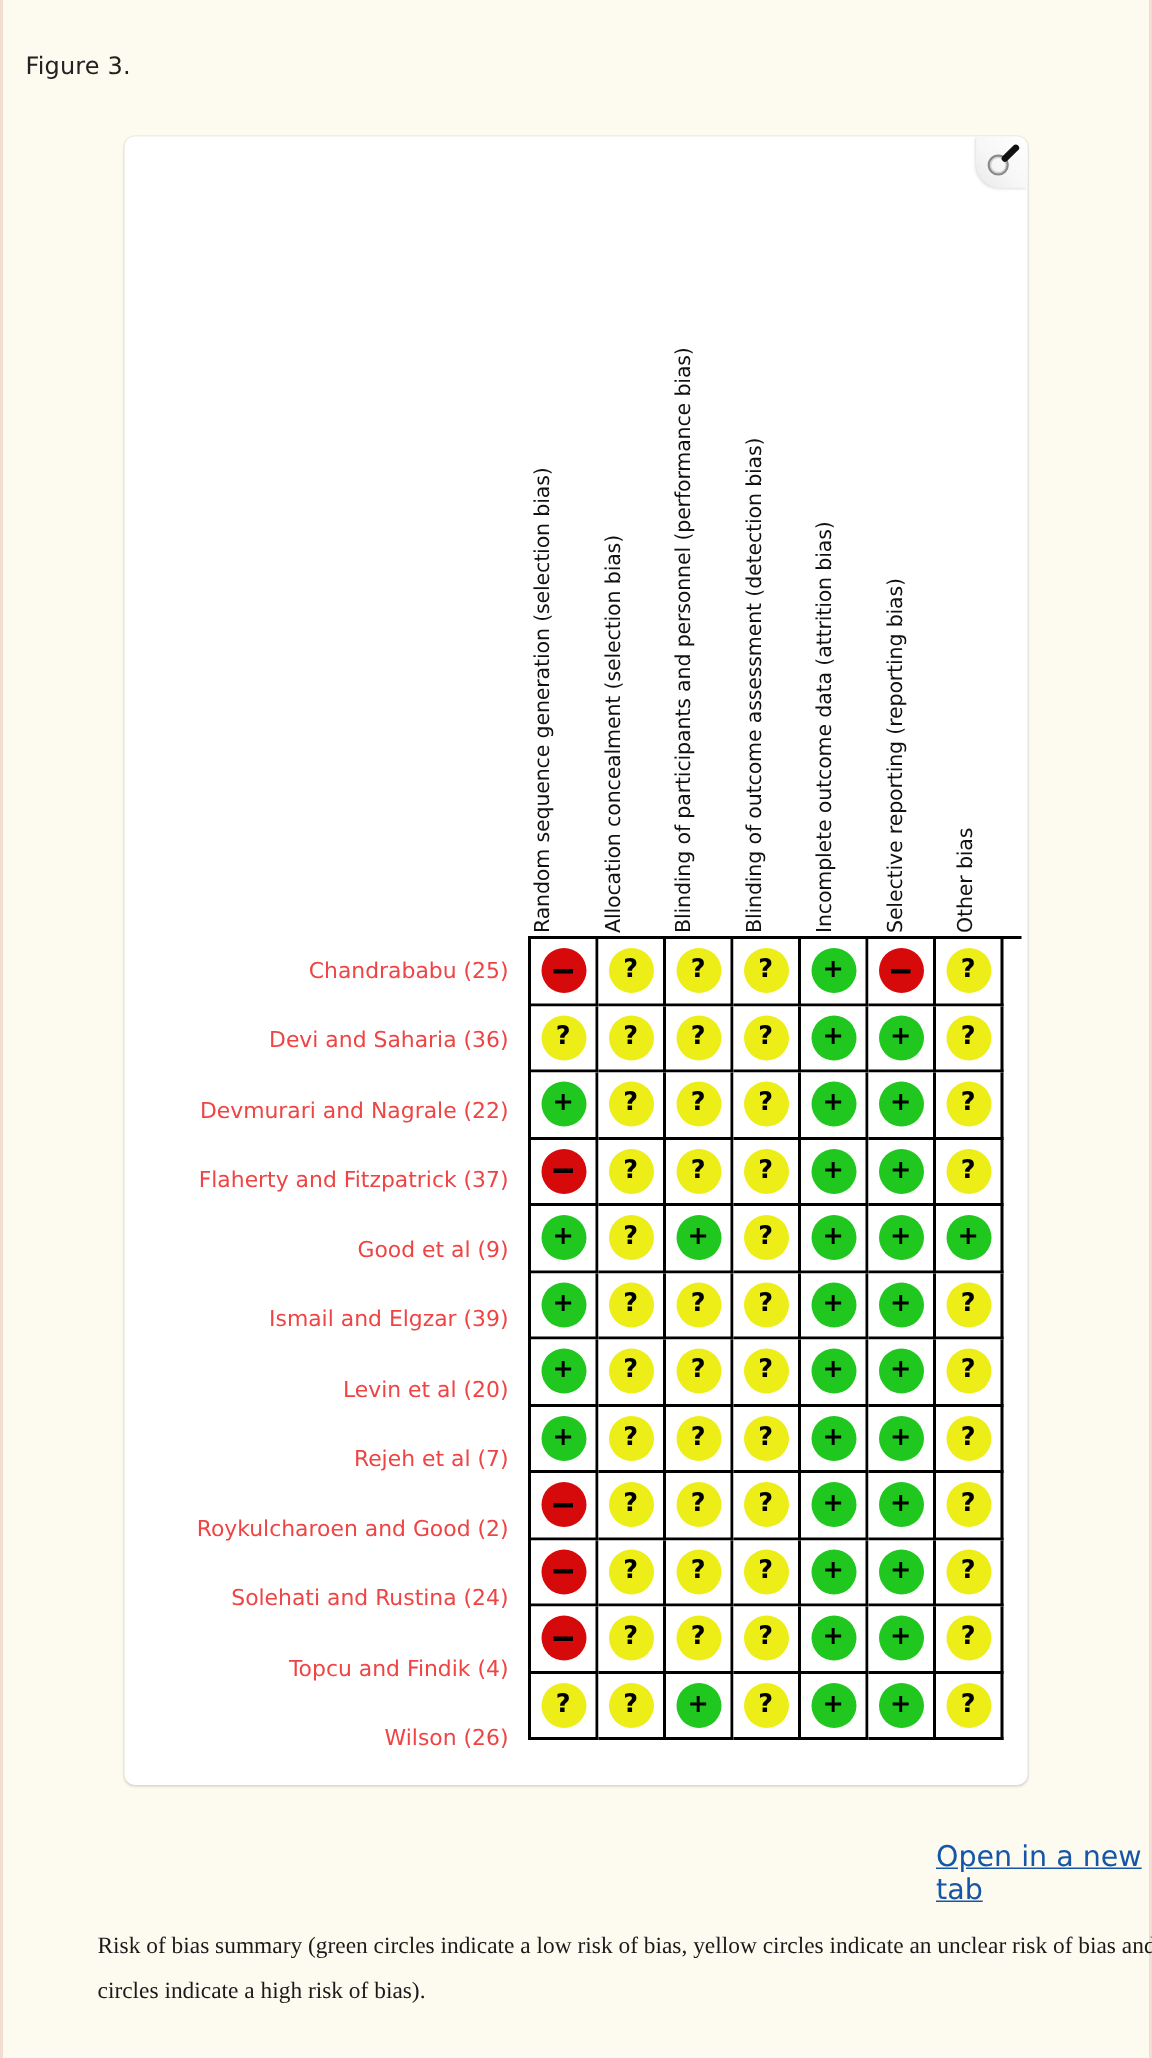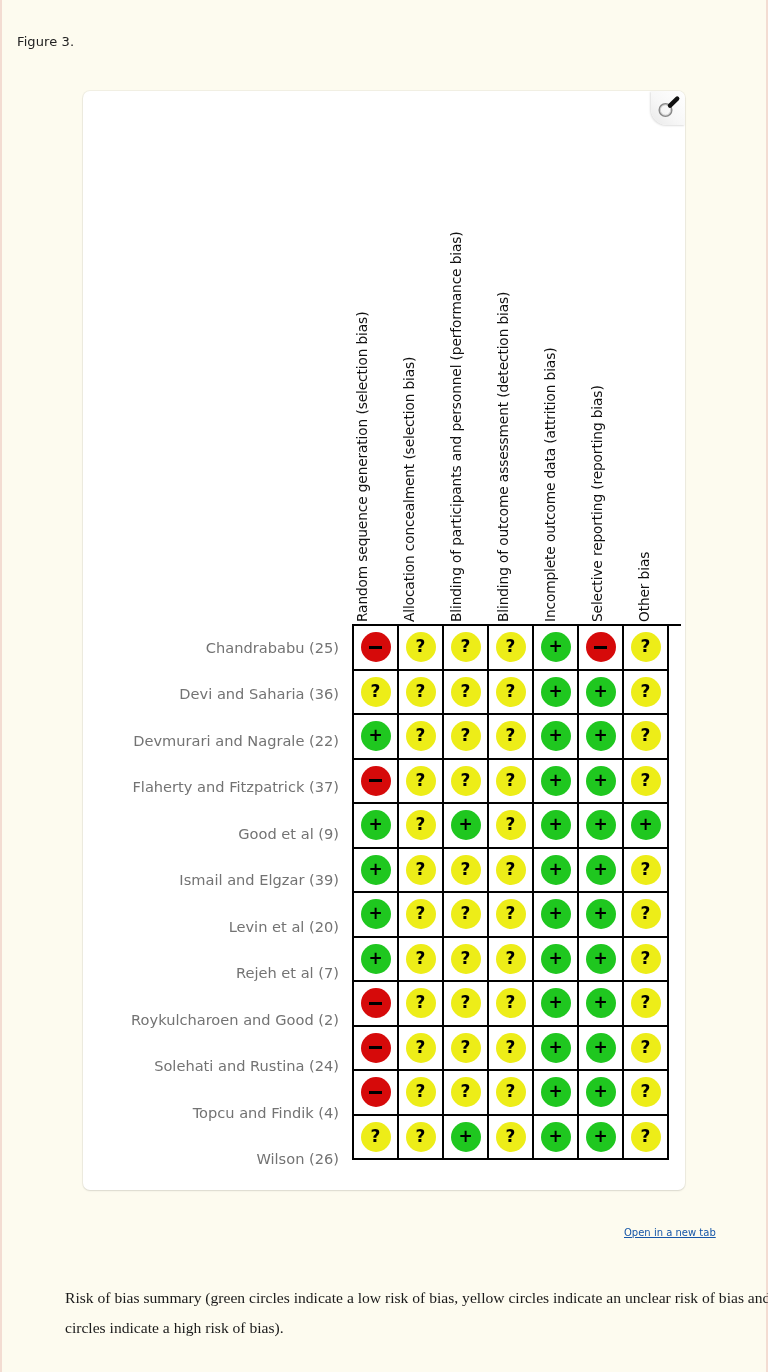--- a/index.html
+++ b/index.html
@@ -31,7 +31,7 @@
     position: absolute;
     left: 17px;
     top: 34px;
-    font-size: 13px;
+    font-size: 16px;
     font-family: "DejaVu Sans", sans-serif;
     color: #222;
     letter-spacing: 0.1px;

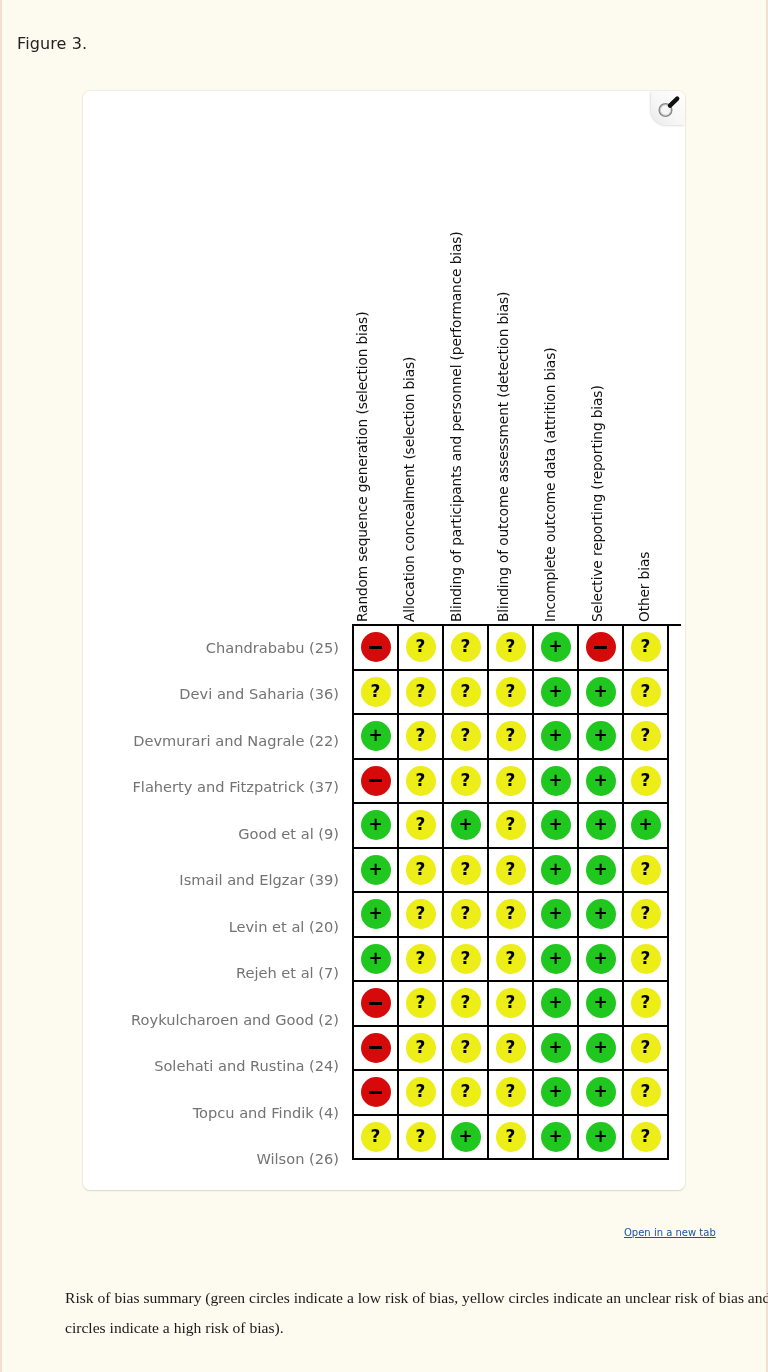--- a/index.html
+++ b/index.html
@@ -116,7 +116,7 @@
     padding-right: 8px;
     font-size: 14.6px;
     font-family: "DejaVu Sans", sans-serif;
-    color: #737373;
+    color: #ef4444;
     white-space: nowrap;
     padding-left: 40px;
   }

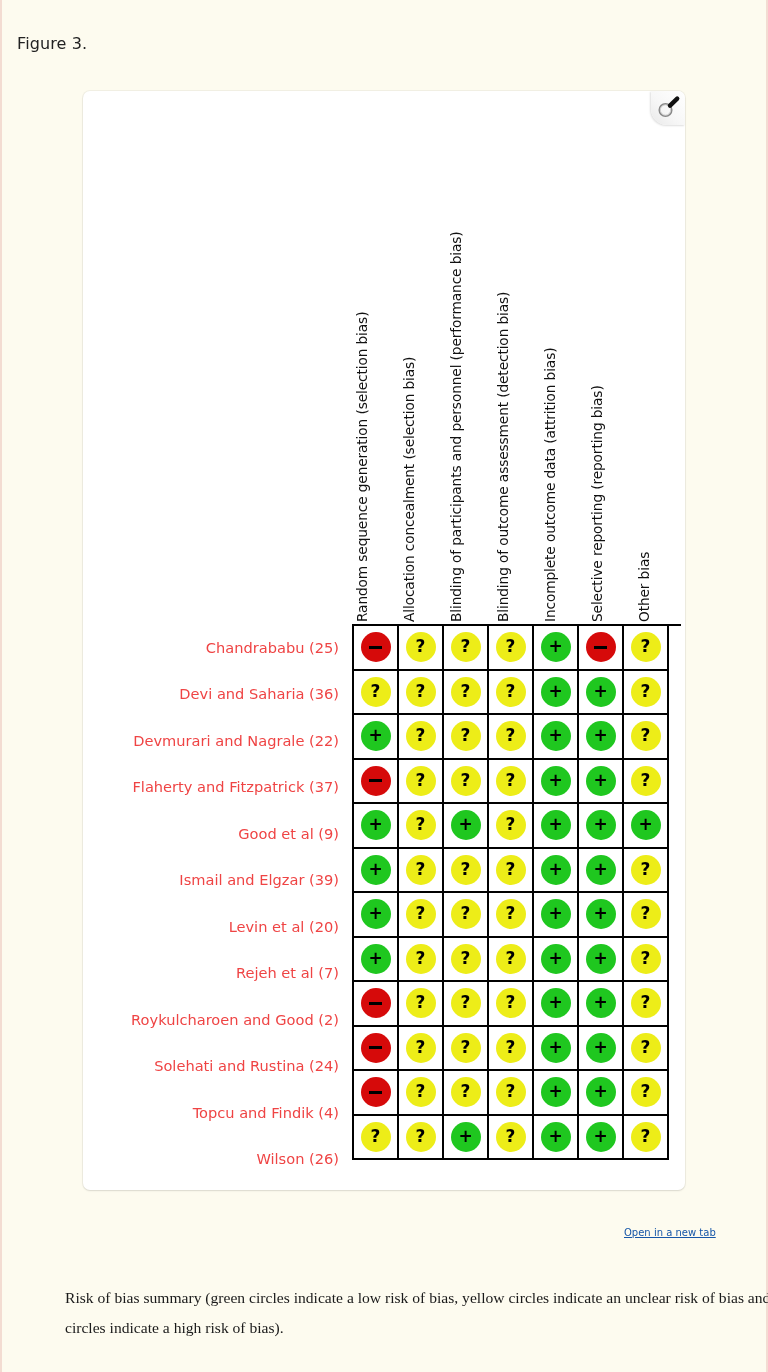--- a/index.html
+++ b/index.html
@@ -169,7 +169,7 @@
     position: absolute;
     left: 624px;
     top: 1227px;
-    font-size: 10px;
+    font-size: 19px;
     font-family: "DejaVu Sans", sans-serif;
     color: #1656a8;
     text-decoration: underline;

